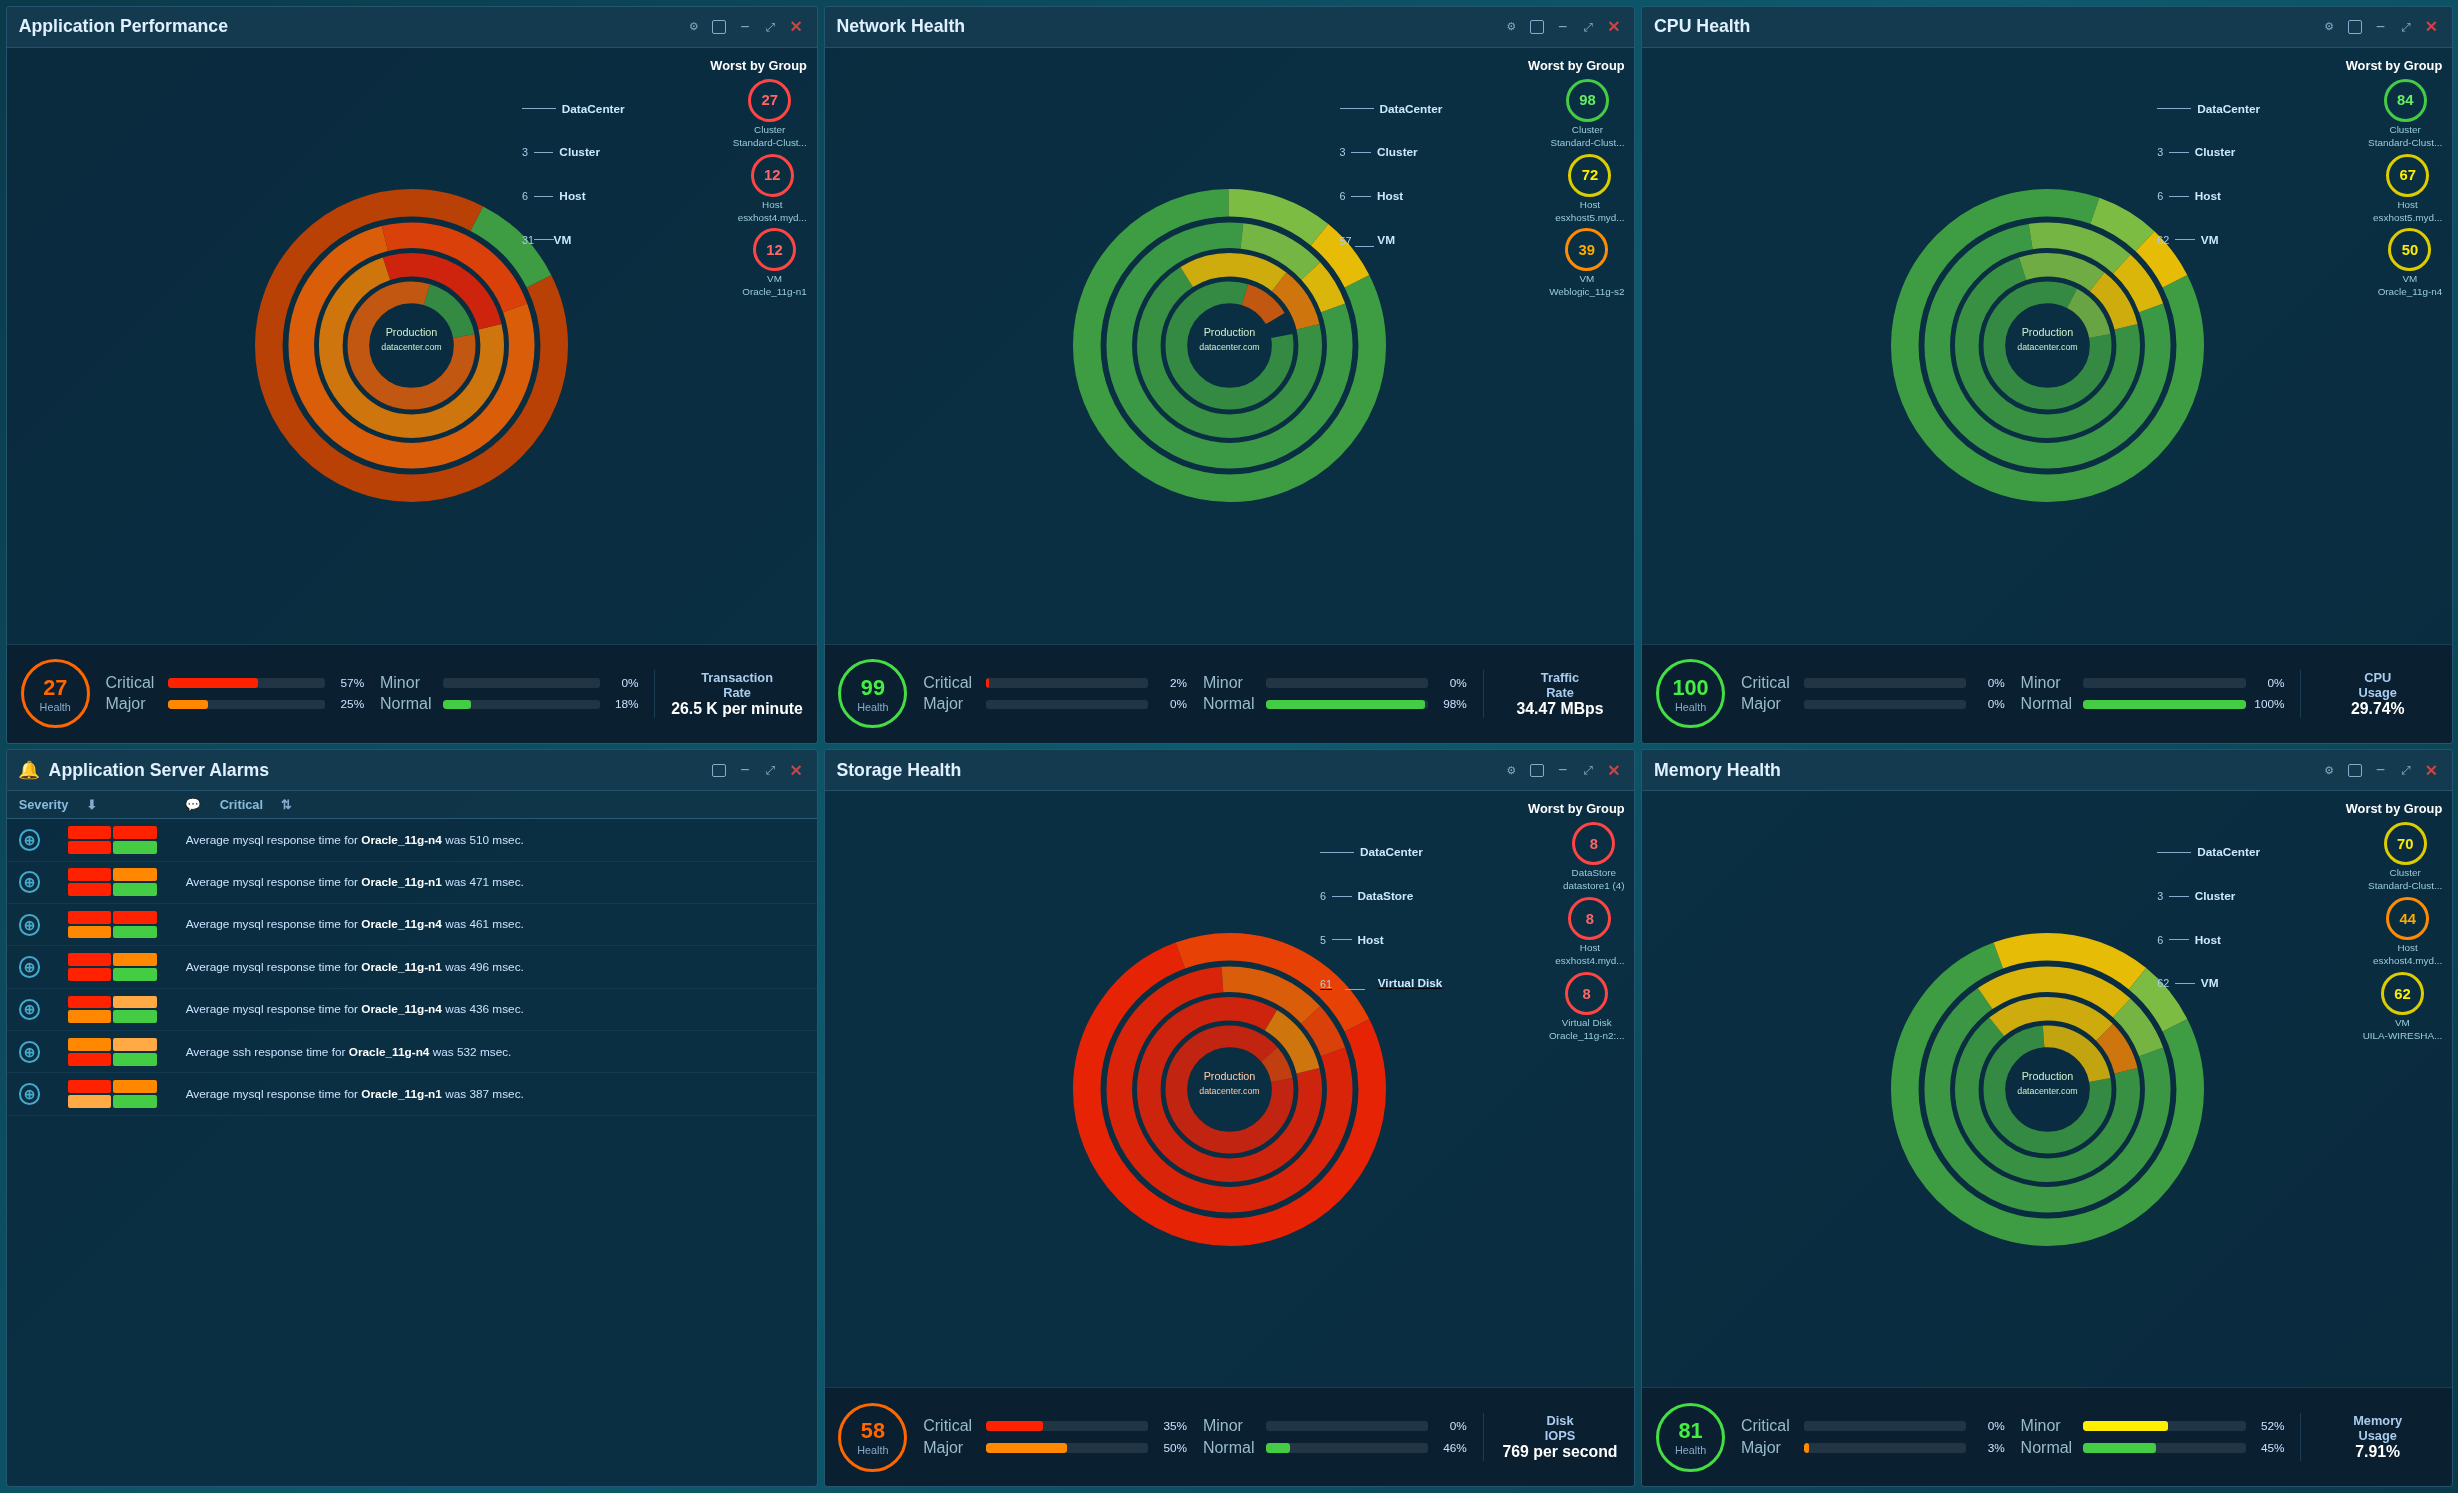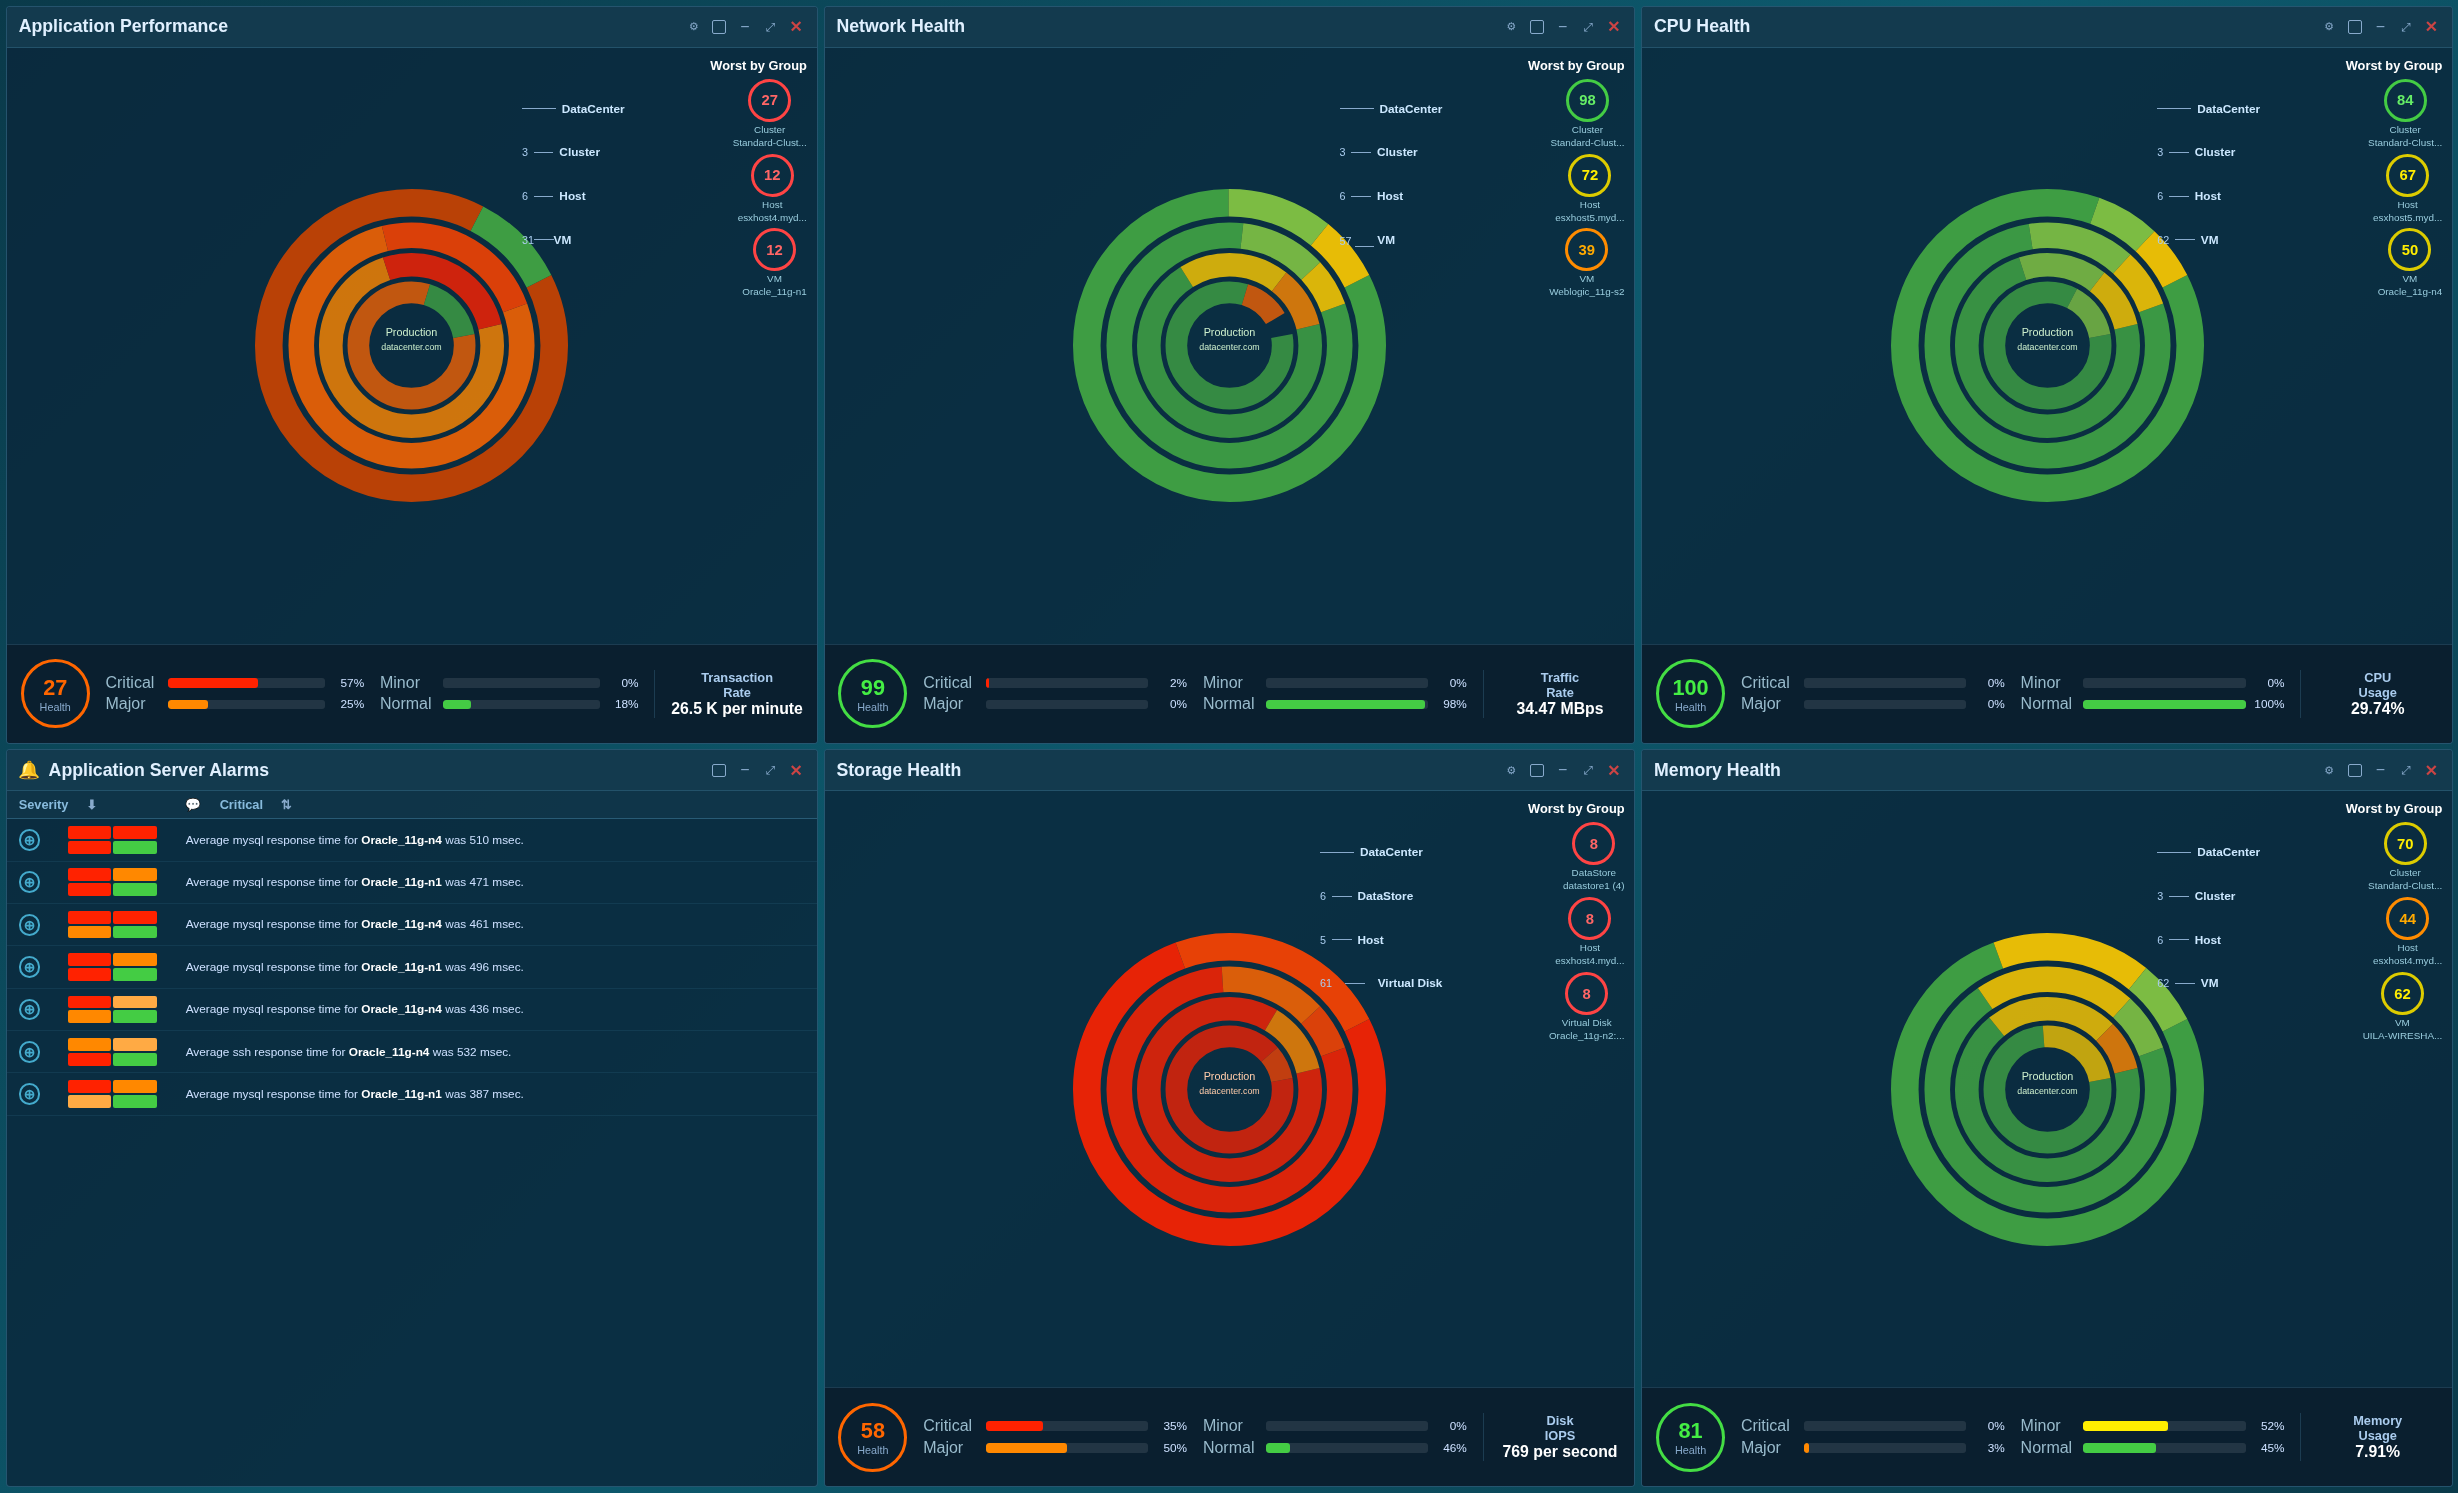--- a/index.html
+++ b/index.html
@@ -761,7 +761,7 @@
           <div style="width:19.7px; height:1px; background:#88aacc;"></div>
           <span style="color:#cce8ff; font-size:11.8px; font-weight:bold;">Host</span>
         </div>
-        <div style="display:flex; align-items:center; gap:13px;">
+        <div style="display:flex; align-items:flex-end; gap:13px;text-decoration:underline;">
           <span style="color:#aaccee; font-size:10.8px;">61</span>
           <div style="width:19.7px; height:1px; background:#88aacc;"></div>
           <span style="color:#cce8ff; font-size:11.8px; font-weight:bold;">Virtual Disk</span>

